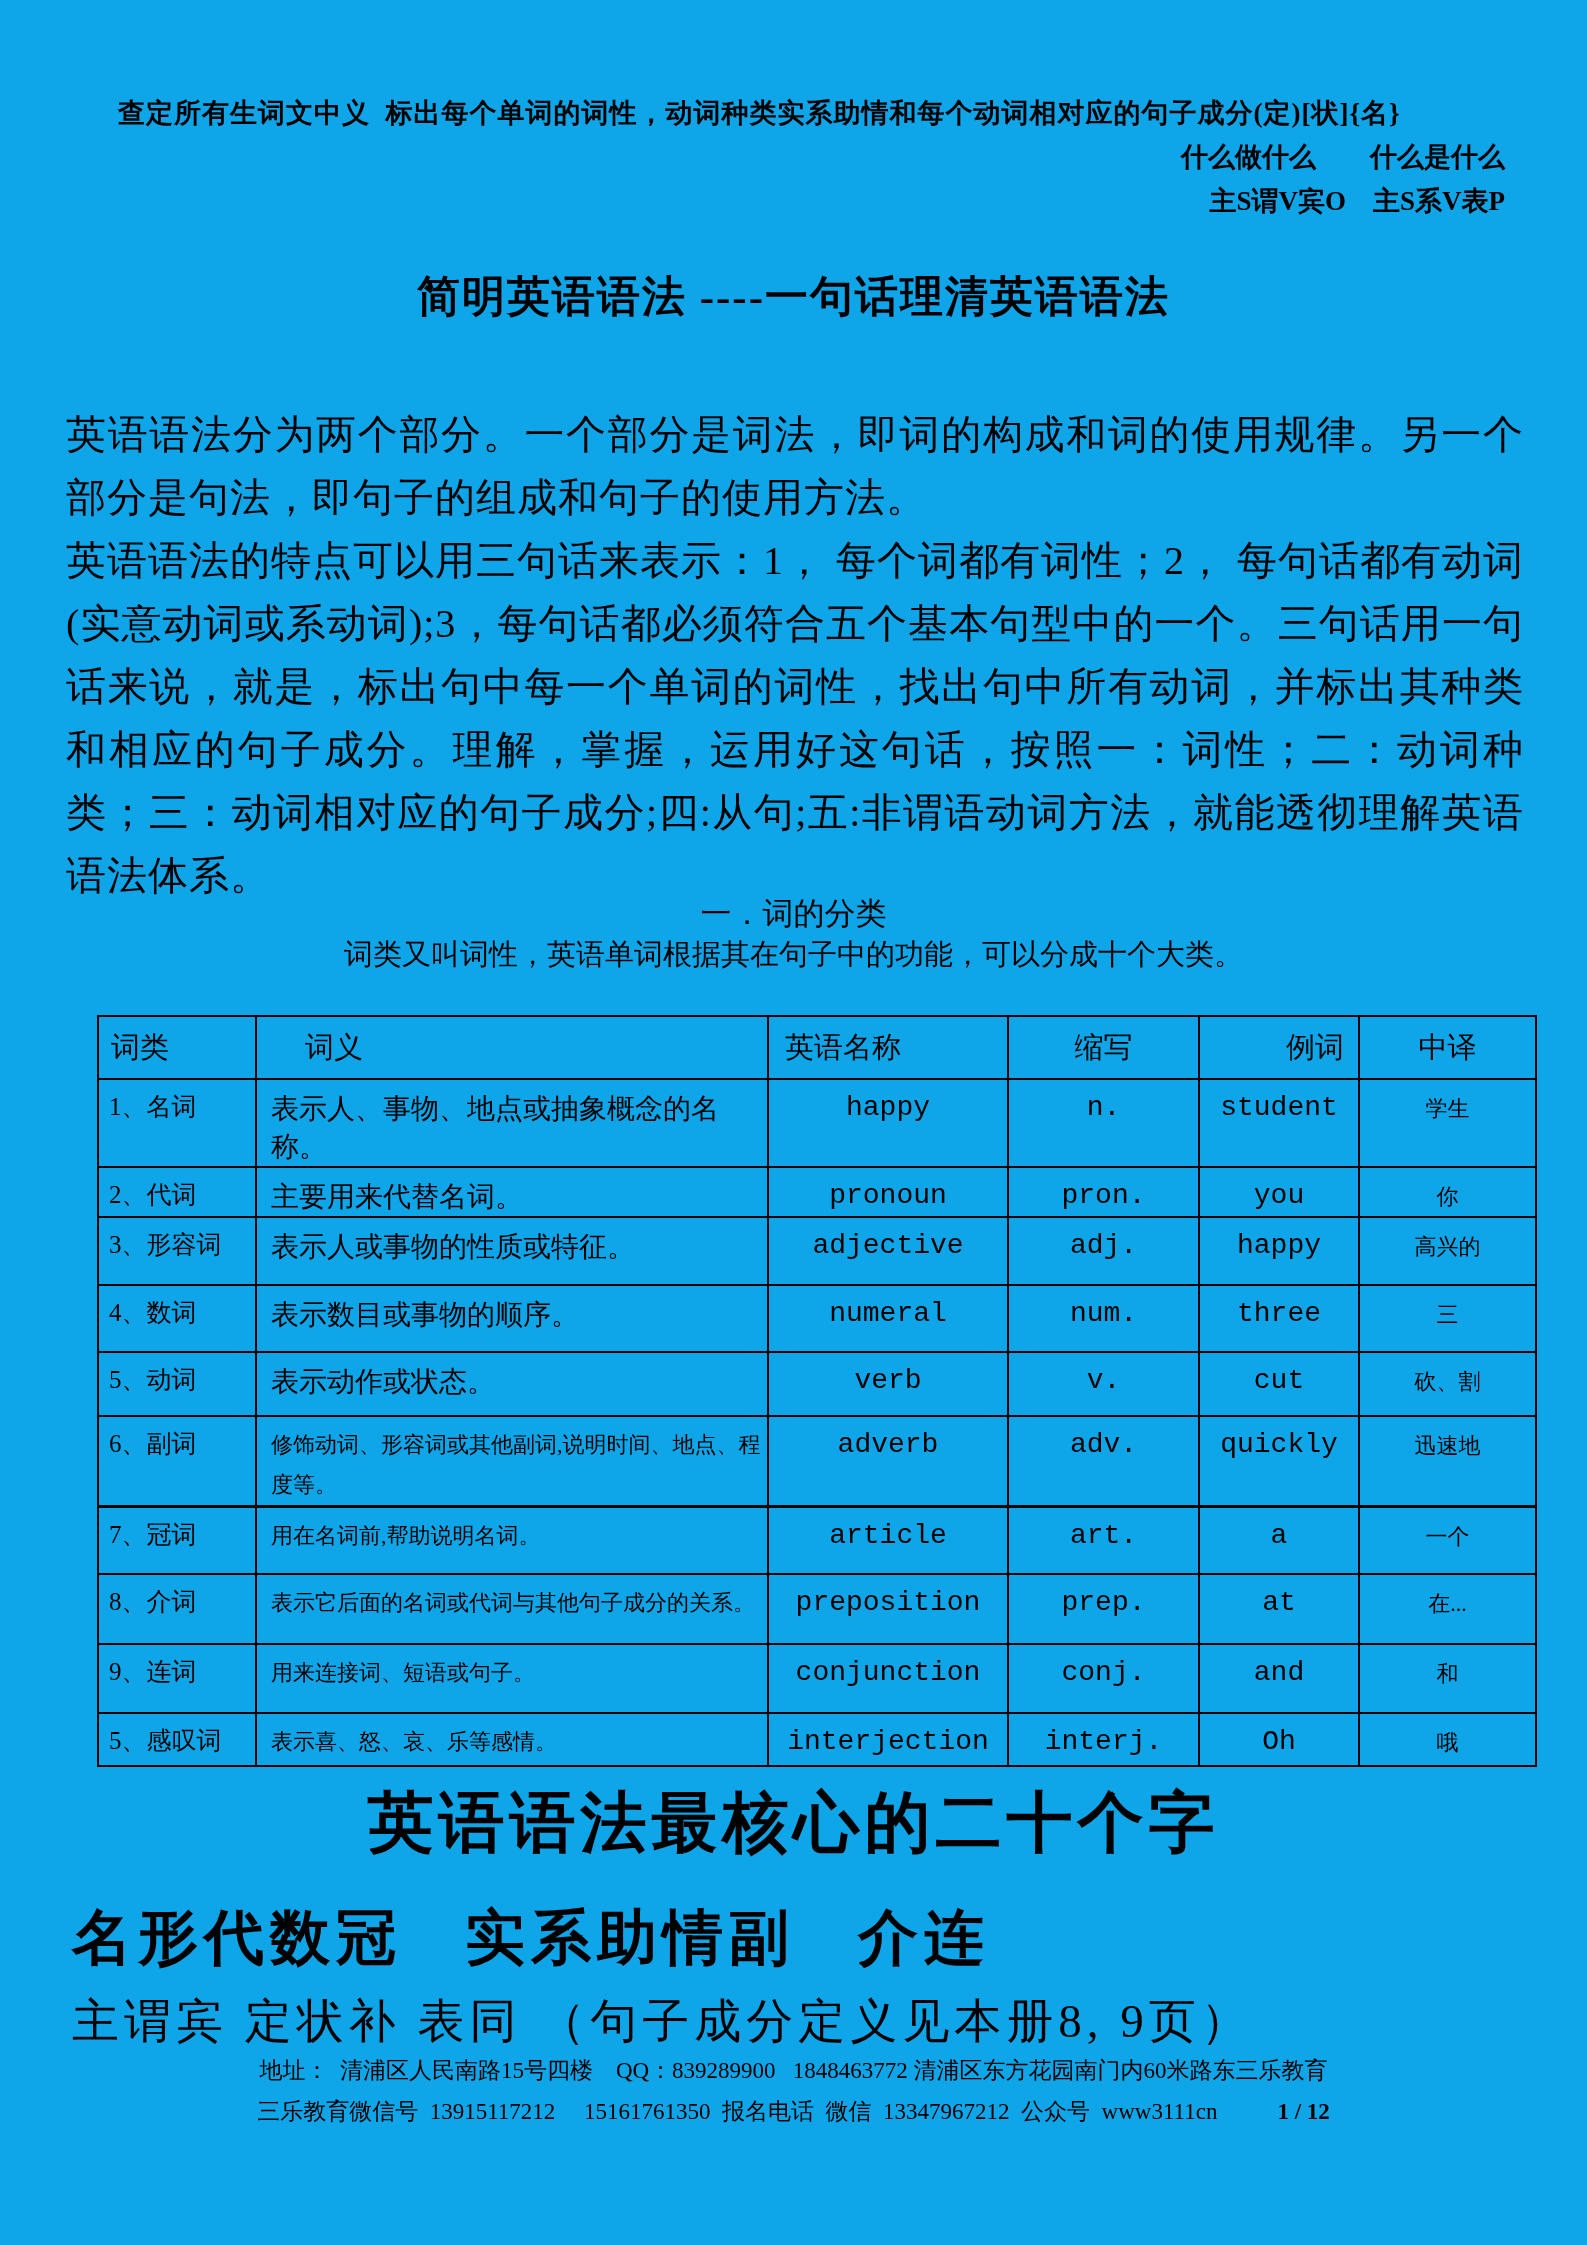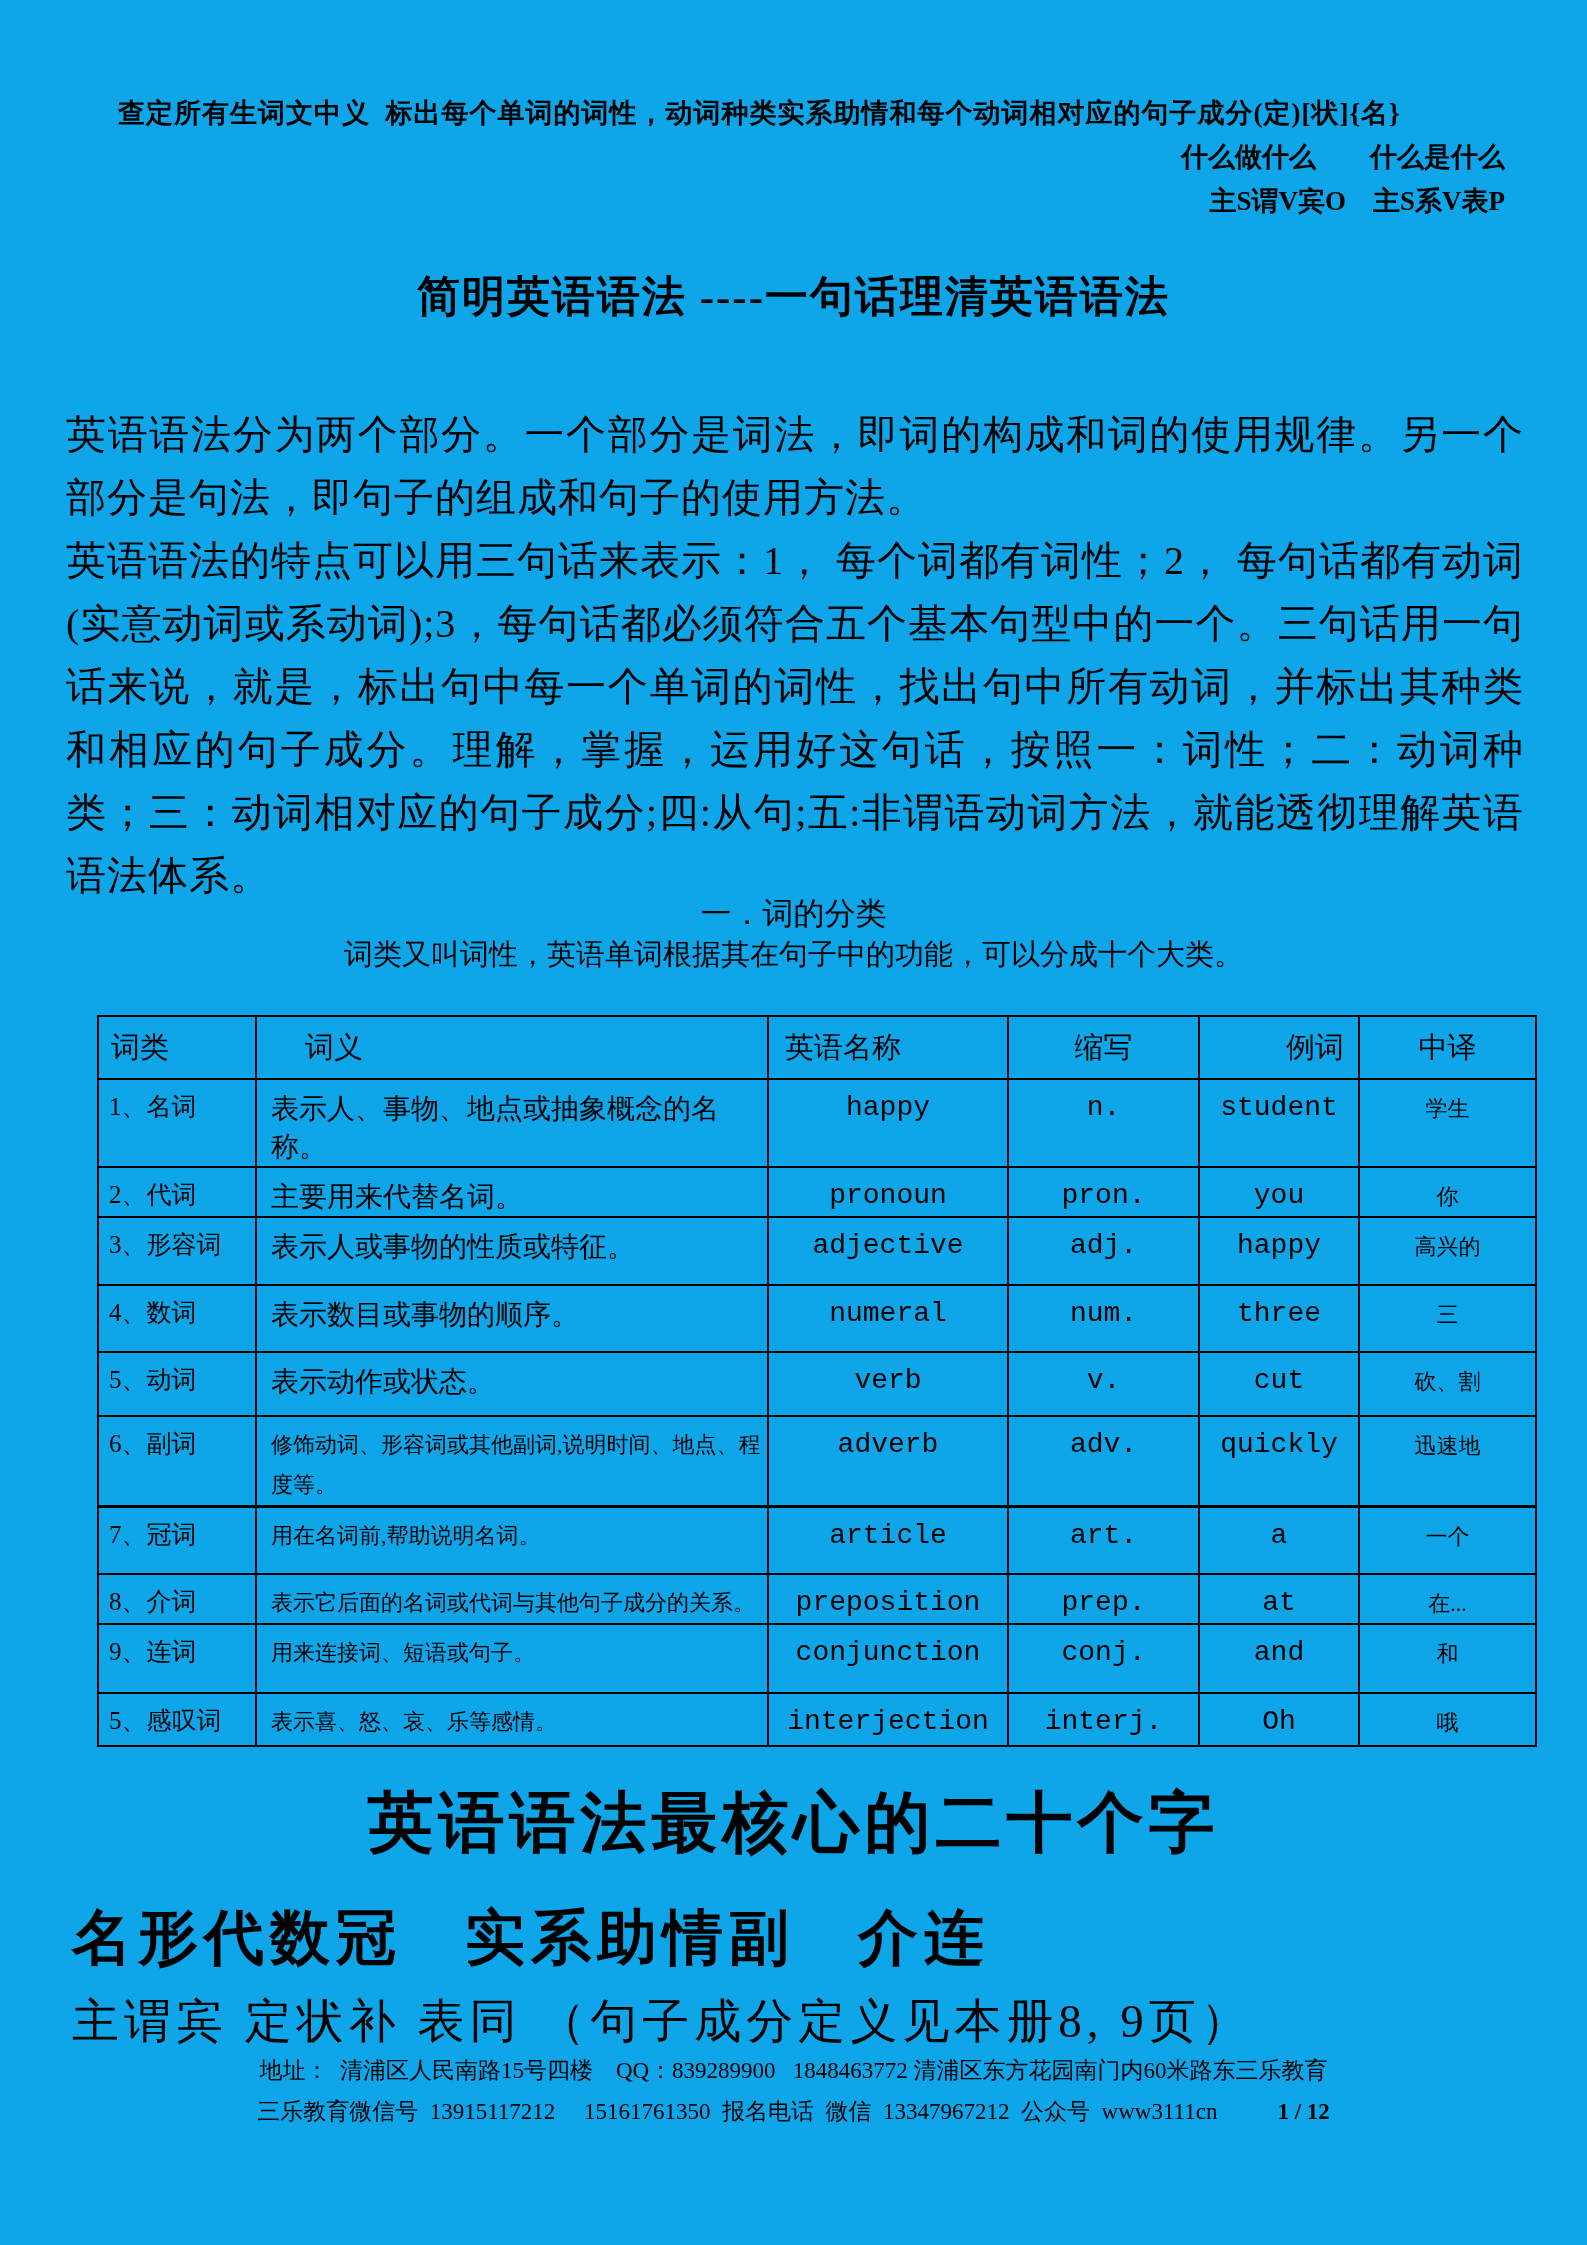--- a/index.html
+++ b/index.html
@@ -49,7 +49,7 @@
   .word-table tbody tr:nth-child(5){height:64px;}
   .word-table tbody tr:nth-child(6){height:87px;}
   .word-table tbody tr:nth-child(7){height:67px;}
-  .word-table tbody tr:nth-child(8){height:50px;}
+  .word-table tbody tr:nth-child(8){height:70px;}
   .word-table tbody tr:nth-child(9){height:69px;margin-top:20px;}
   .word-table tbody tr:nth-child(10){height:53px;}
   .word-table tbody tr:nth-child(6) td{border-bottom-width:3px;}

